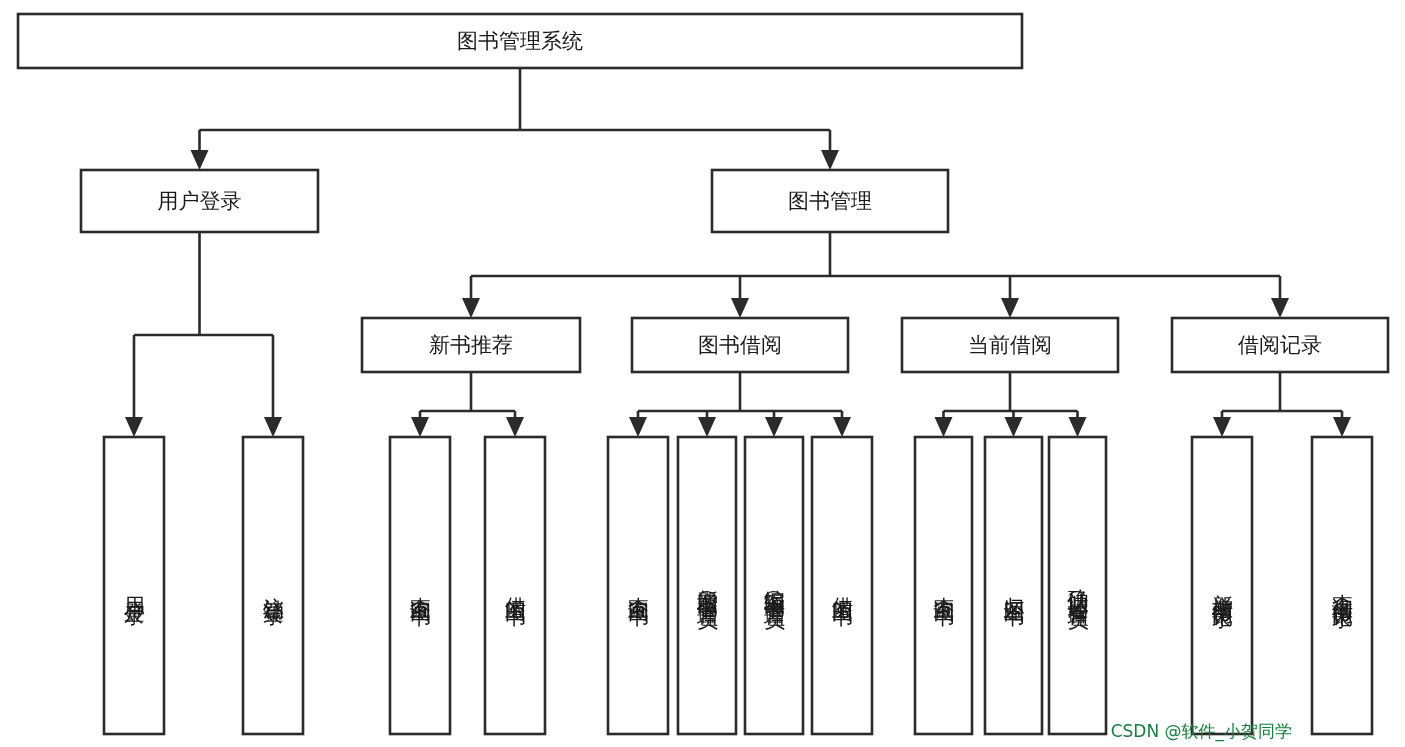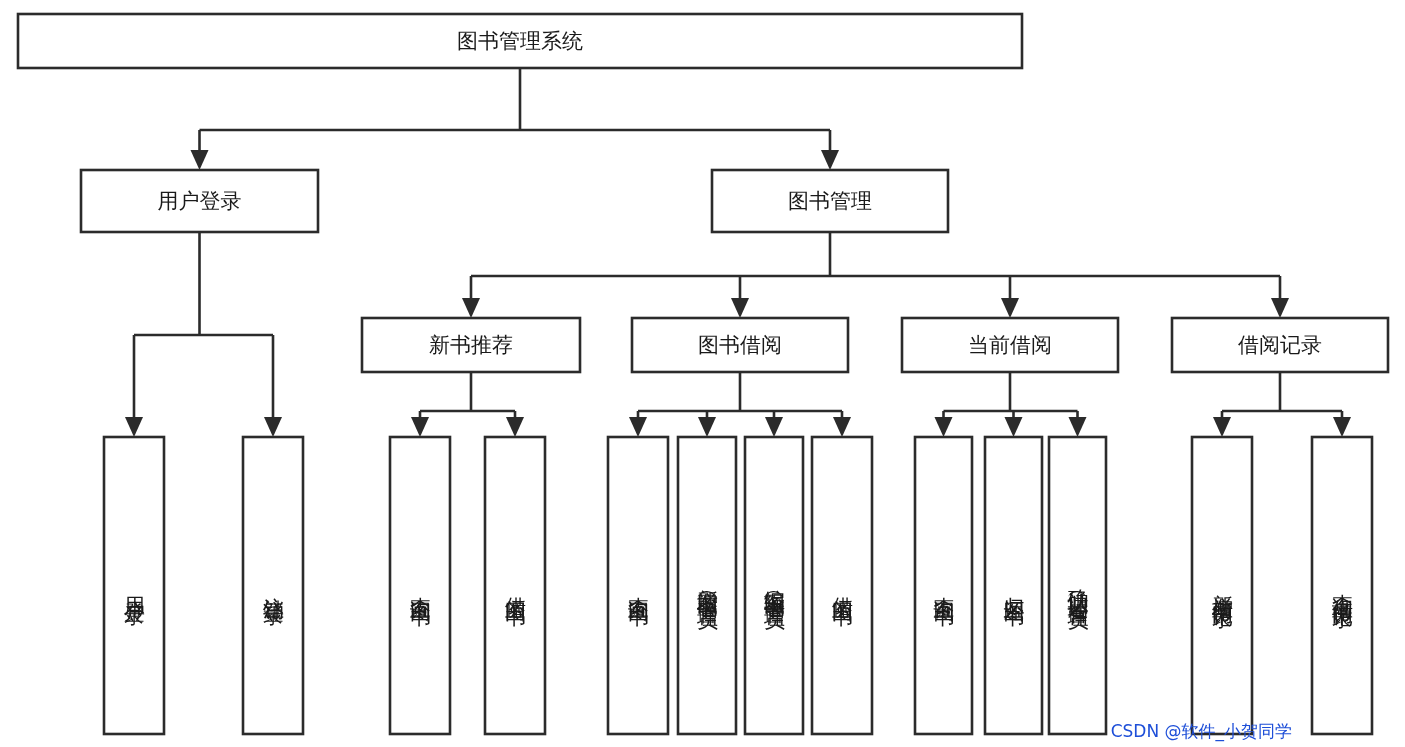--- a/index.html
+++ b/index.html
@@ -69,7 +69,7 @@
     bottom: 4px;
     font-family: "DejaVu Sans", "Liberation Sans", sans-serif;
     font-size: 17px;
-    color: #1d4ed8;
+    color: #15803d;
     white-space: nowrap;
     user-select: none;
   }

